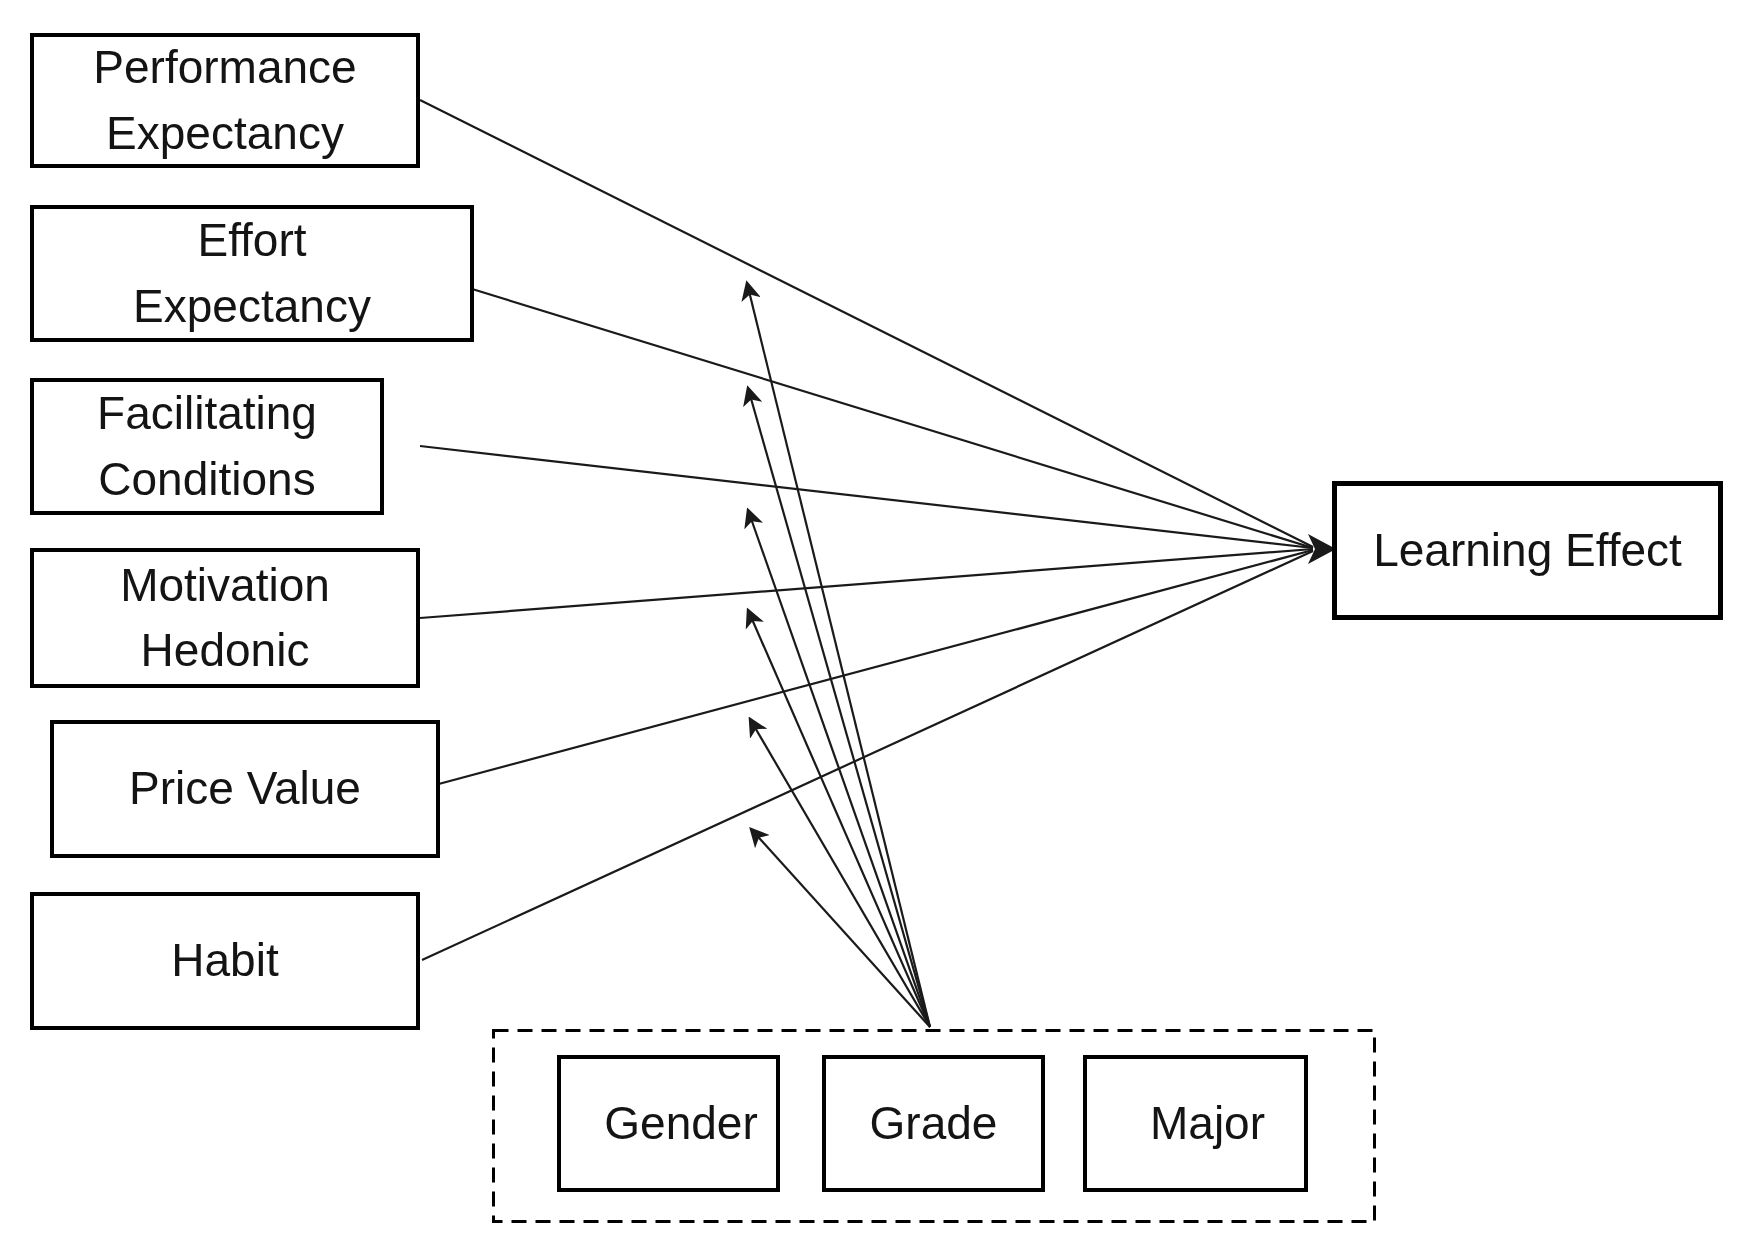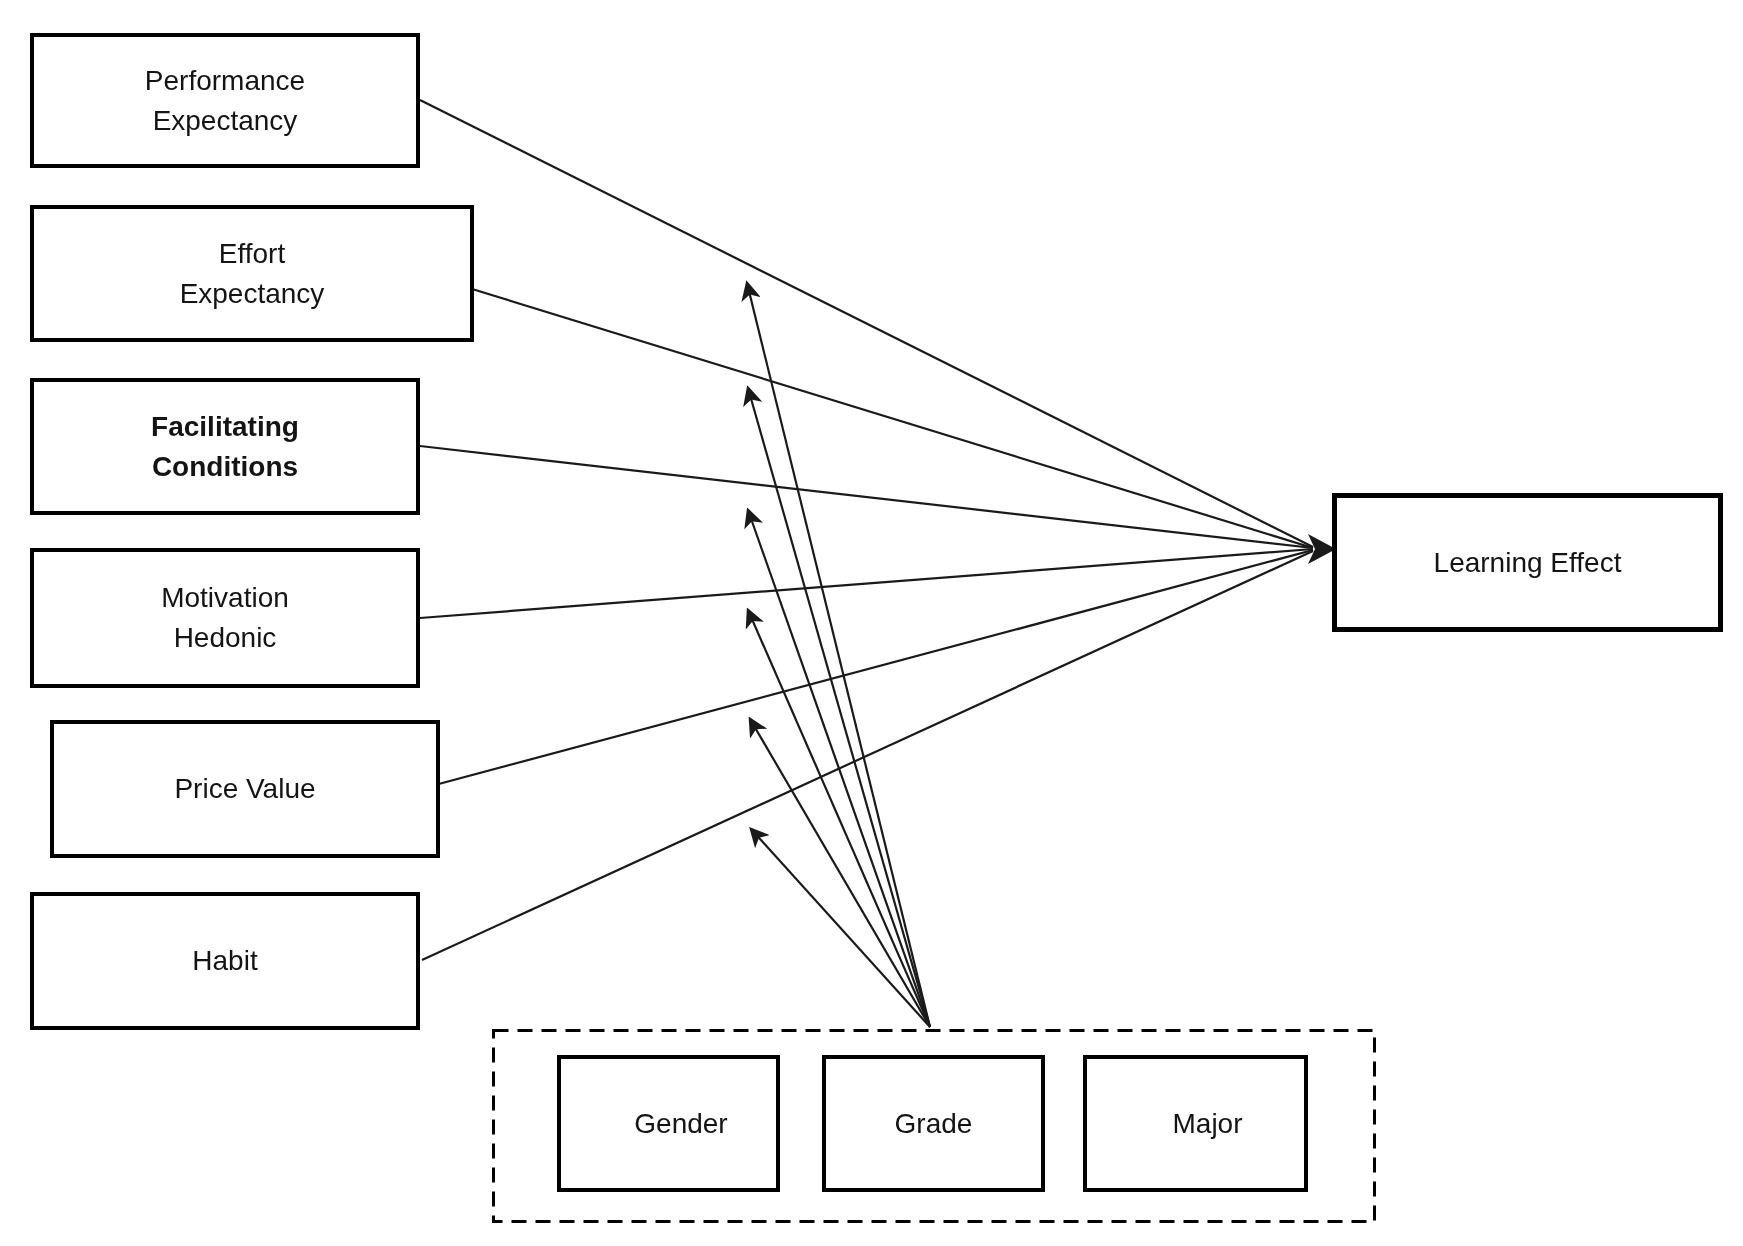--- a/index.html
+++ b/index.html
@@ -12,7 +12,7 @@
     position:absolute;box-sizing:border-box;background:#ffffff;
     border:4px solid #000000;display:flex;flex-direction:column;
     justify-content:center;align-items:center;text-align:center;
-    font-size:28px;line-height:1.42;color:#141414;
+    font-size:46px;line-height:1.42;color:#141414;
   }
   .node .txtline{display:block;white-space:nowrap;}
   .outcome-node{border-width:5px;margin-top:12px;}

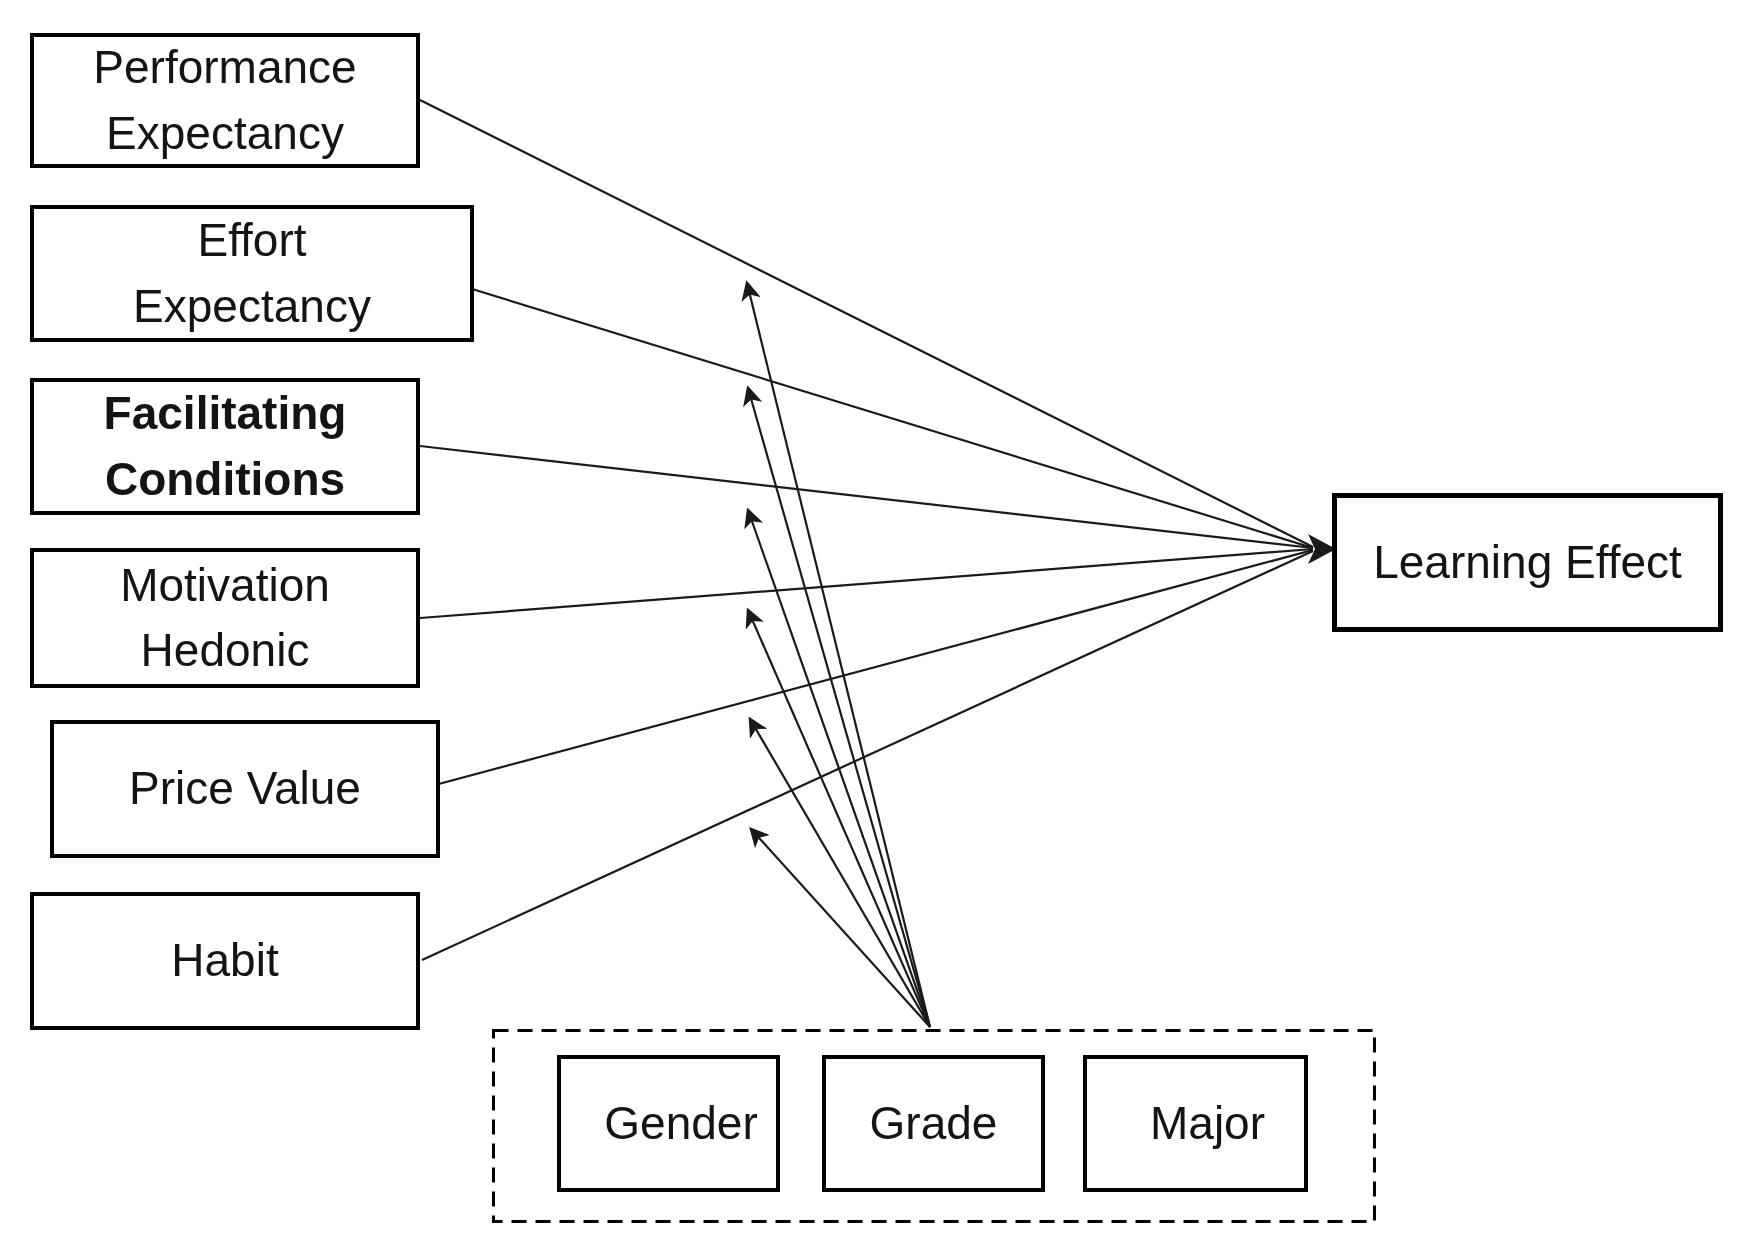--- a/index.html
+++ b/index.html
@@ -63,7 +63,7 @@
     <span class="txtline">Expectancy</span>
   </div>
 
-  <div class="node" style="left:30px;top:378px;width:390px;height:137px;font-weight:bold;">
+  <div class="node" style="left:30px;top:378px;width:354px;height:137px;">
     <span class="txtline">Facilitating</span>
     <span class="txtline">Conditions</span>
   </div>

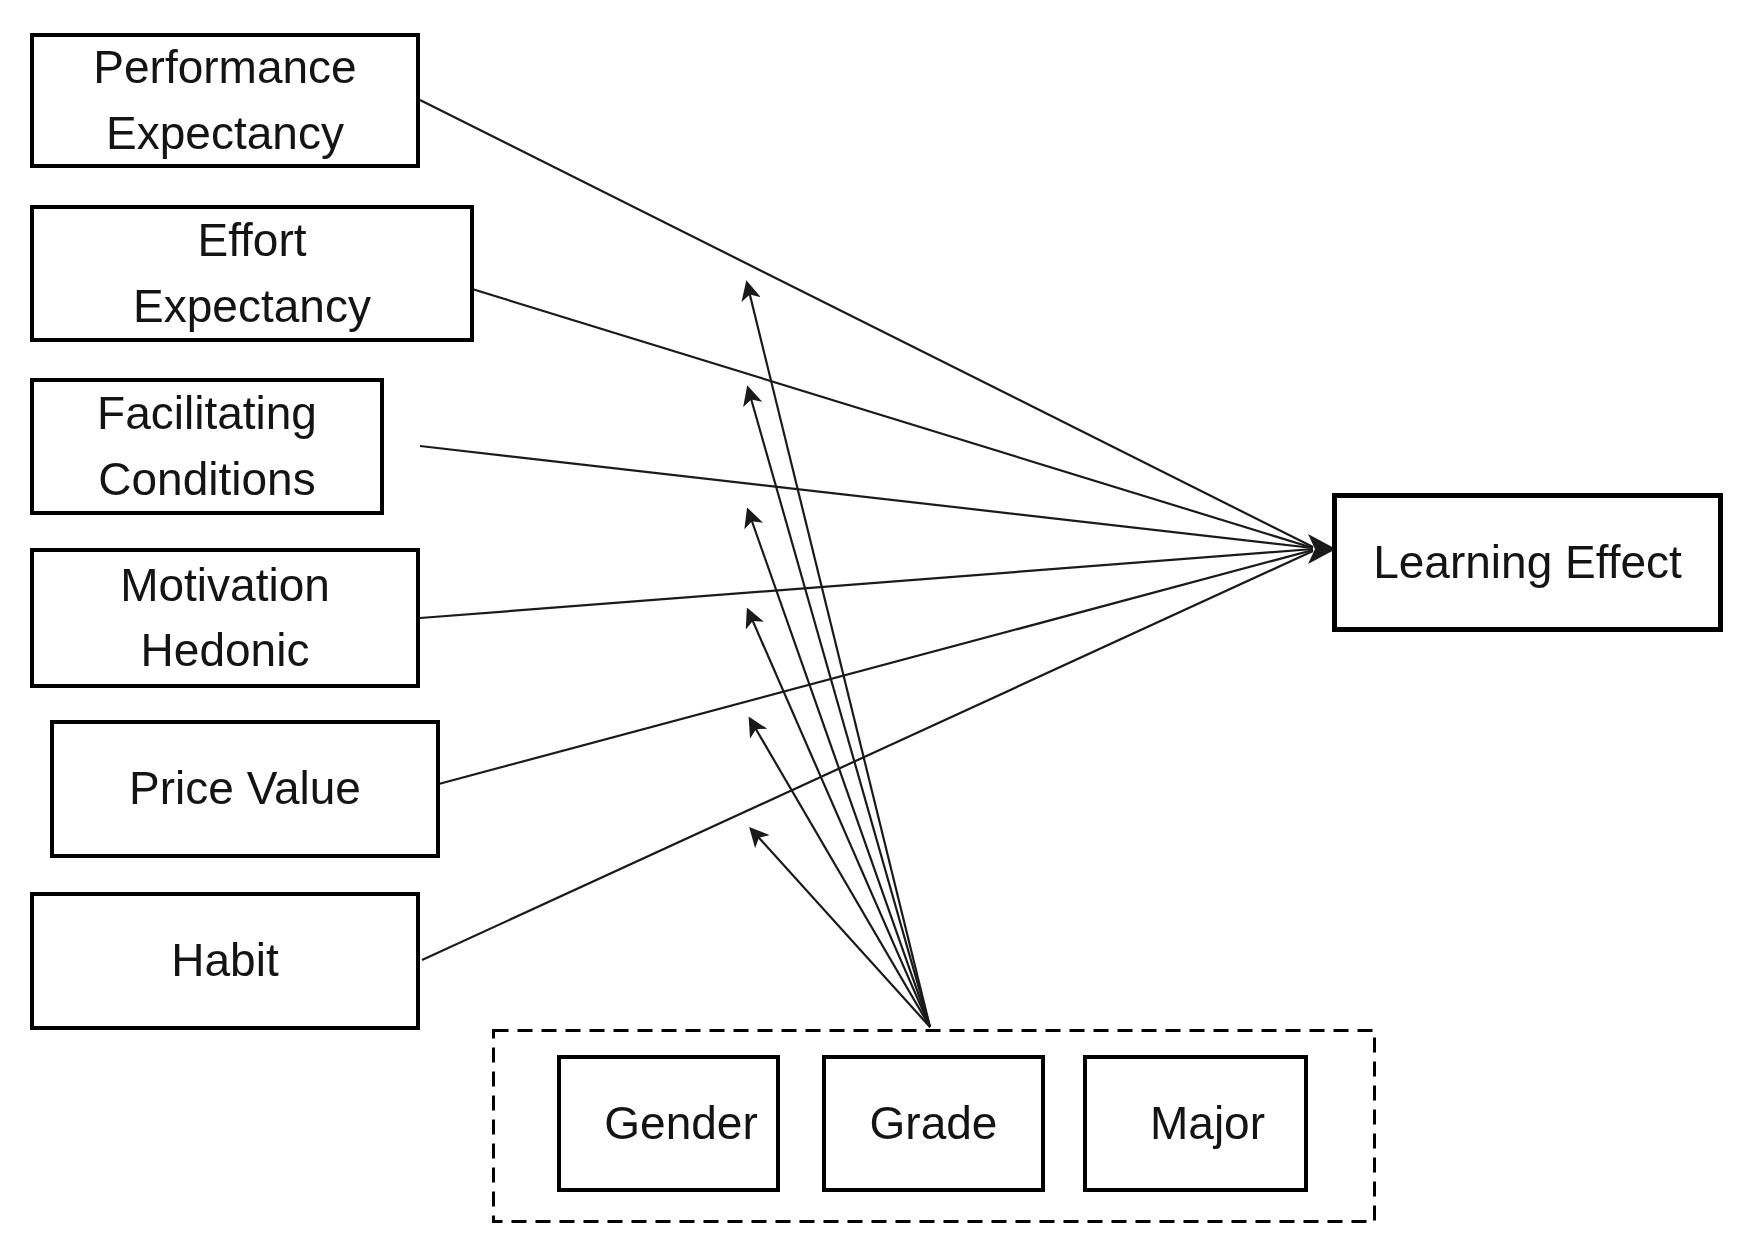--- a/index.html
+++ b/index.html
@@ -15,7 +15,7 @@
     font-size:46px;line-height:1.42;color:#141414;
   }
   .node .txtline{display:block;white-space:nowrap;}
-  .outcome-node{border-width:5px;margin-top:12px;}
+  .outcome-node{border-width:5px;}
   .mod-node{border-width:4px;}
 </style>
 </head>

